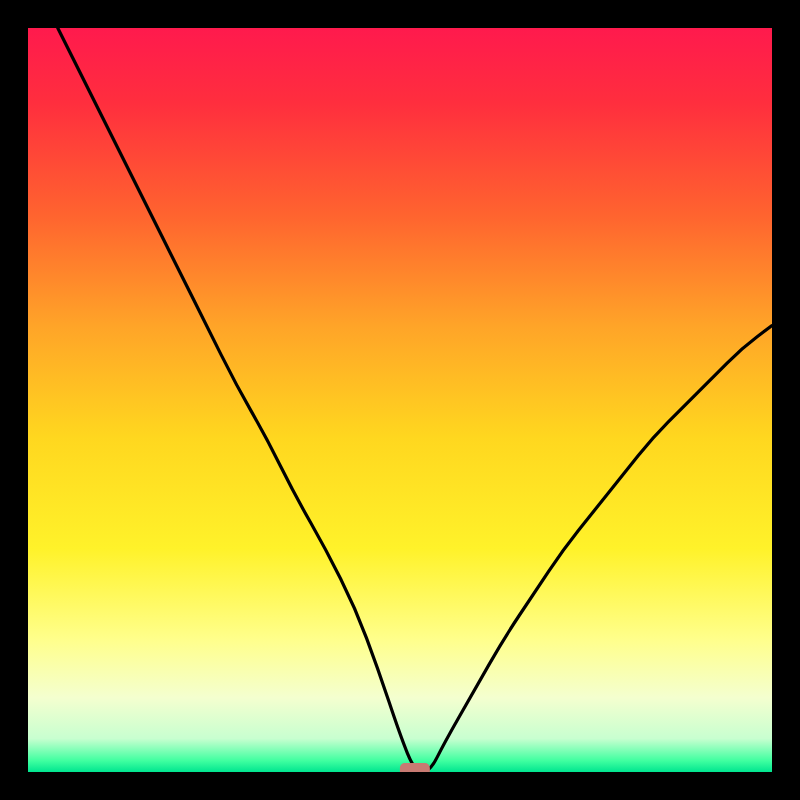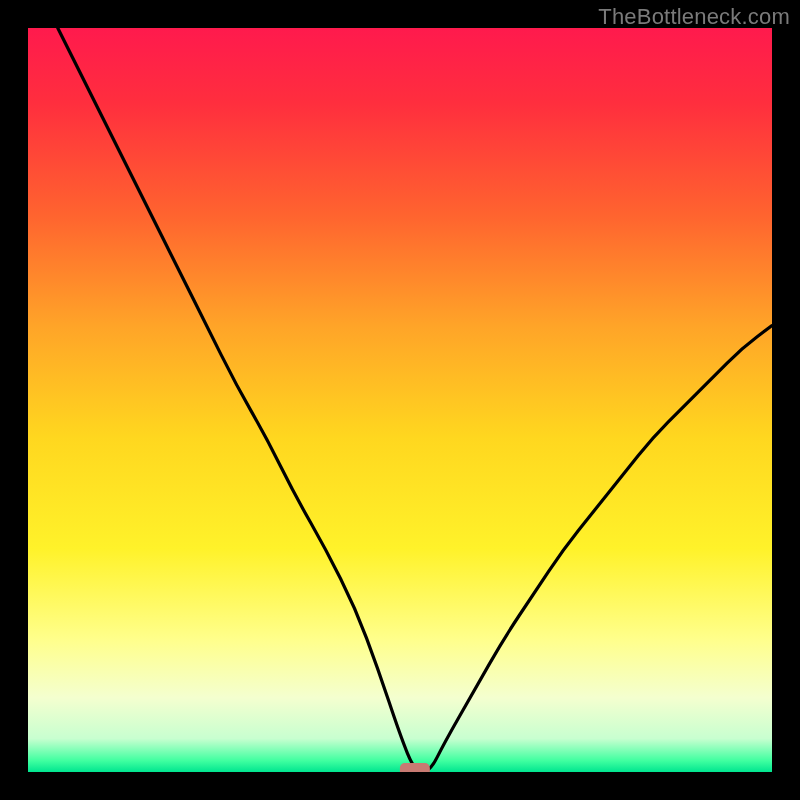--- a/index.html
+++ b/index.html
@@ -39,7 +39,6 @@
 <body>
 
 <div class="frame">
-  <div class="source-label">TheBottleneck.com</div>
 
   <div class="plot-area">
     <svg id="chart-svg" width="744" height="744" viewBox="0 0 744 744">

